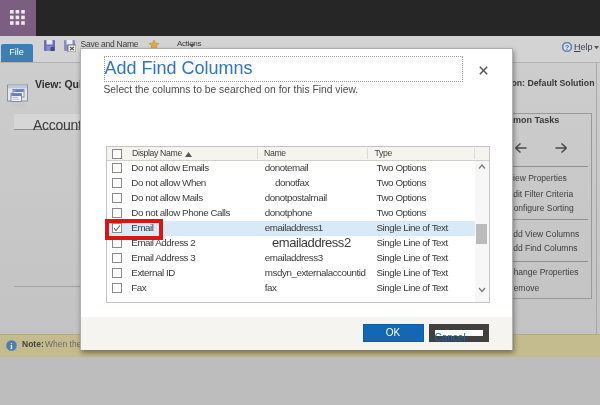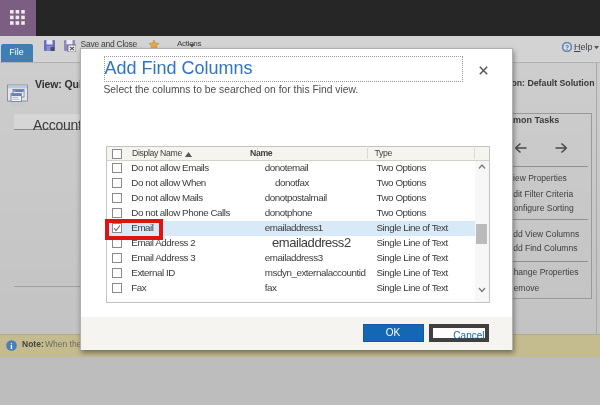--- a/index.html
+++ b/index.html
@@ -43,7 +43,7 @@
     <rect x="4" y="5" width="8" height="7" fill="#f2f2f2" stroke="#666" stroke-width="0.8"></rect>
     <path d="M6 6.8 L10 10.2 M10 6.8 L6 10.2" stroke="#444" stroke-width="1.1"></path>
   </svg>
-  <div class="abs" style="left:80.5px;top:39.5px;font-size:8.5px;line-height:8px;letter-spacing:-0.25px;color:#3b3b3b;">Save and Close</div>
+  <div class="abs" style="left:80.5px;top:39.5px;font-size:8.5px;line-height:8px;letter-spacing:-0.25px;color:#3b3b3b;">Save and Name</div>
 
   <svg class="abs" style="left:148.5px;top:40px;" width="10" height="9">
     <path d="M5 0 L6.4 3.2 L10 3.5 L7.3 5.6 L8.2 9 L5 7.1 L1.8 9 L2.7 5.6 L0 3.5 L3.6 3.2 Z" fill="#e8a83c" stroke="#b27e20" stroke-width="0.5"></path>

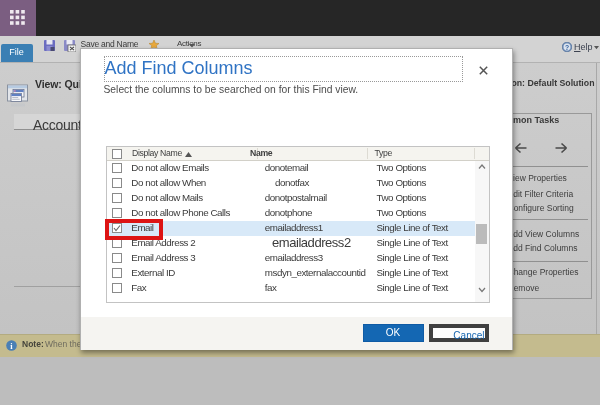--- a/index.html
+++ b/index.html
@@ -138,7 +138,7 @@
   <svg class="abs" style="left:184.5px;top:151.5px;" width="7" height="5">
       <path d="M3.5 0 L7 5 L0 5 Z" fill="#555"></path>
     </svg>
-  <div class="abs" style="left:250px;top:149px;font-size:8.7px;line-height:9px;letter-spacing:-0.35px;color:#3e3e3e;font-weight:bold;">Name</div>
+  <div class="abs" style="left:264px;top:149px;font-size:8.7px;line-height:9px;letter-spacing:-0.35px;color:#3e3e3e;">Name</div>
   <div class="abs" style="left:374.5px;top:149px;font-size:8.7px;line-height:9px;letter-spacing:-0.35px;color:#3e3e3e;">Type</div>
 
   <div id="rows">

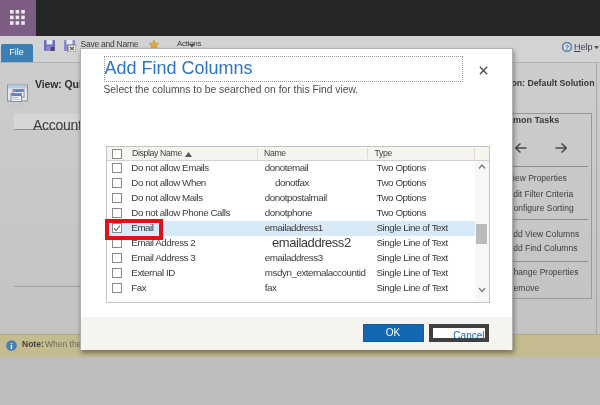--- a/index.html
+++ b/index.html
@@ -197,7 +197,7 @@
 
   <div class="abs" style="left:81px;top:317px;width:431px;height:32.5px;background:#f5f4f1;"></div>
   <div class="abs" style="left:362.5px;top:324px;width:61px;height:18px;background:#1467b3;border:1px solid #0f5ba5;box-sizing:border-box;color:#fff;font-size:10px;text-align:center;line-height:16px;">OK</div>
-  <div class="abs" style="left:428.5px;top:324px;width:60px;height:18px;background:#fdfdfd;border:4px solid #404040;box-sizing:border-box;color:#1665b0;font-size:10px;text-align:right;line-height:16px;">Cancel</div>
+  <div class="abs" style="left:428.5px;top:324px;width:60px;height:18px;background:#fdfdfd;border:6px solid #404040;box-sizing:border-box;color:#1665b0;font-size:10px;text-align:left;line-height:16px;">Cancel</div>
 
 </div>
 

